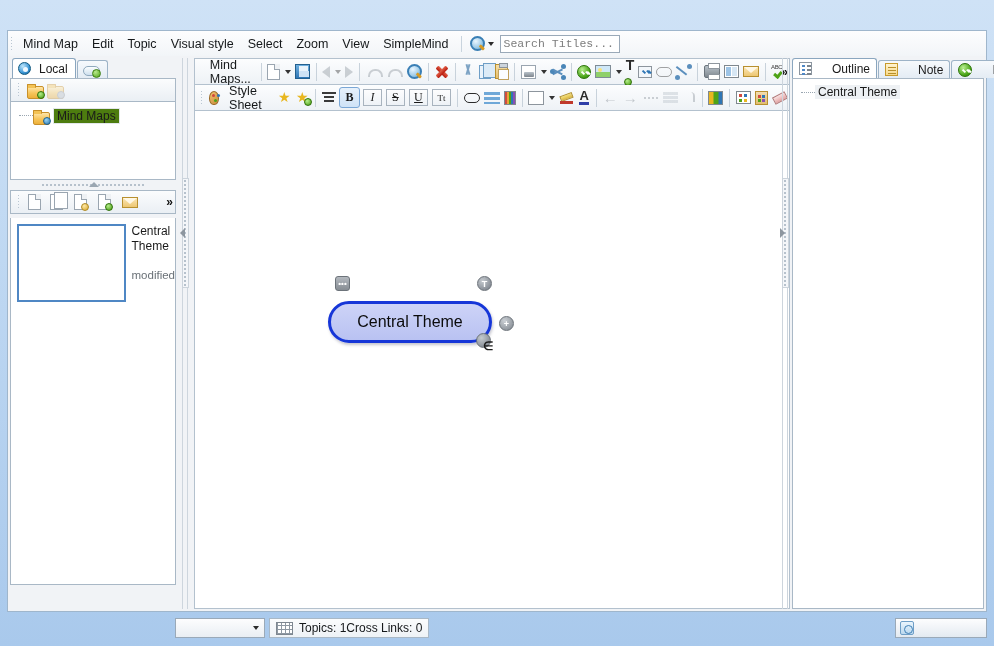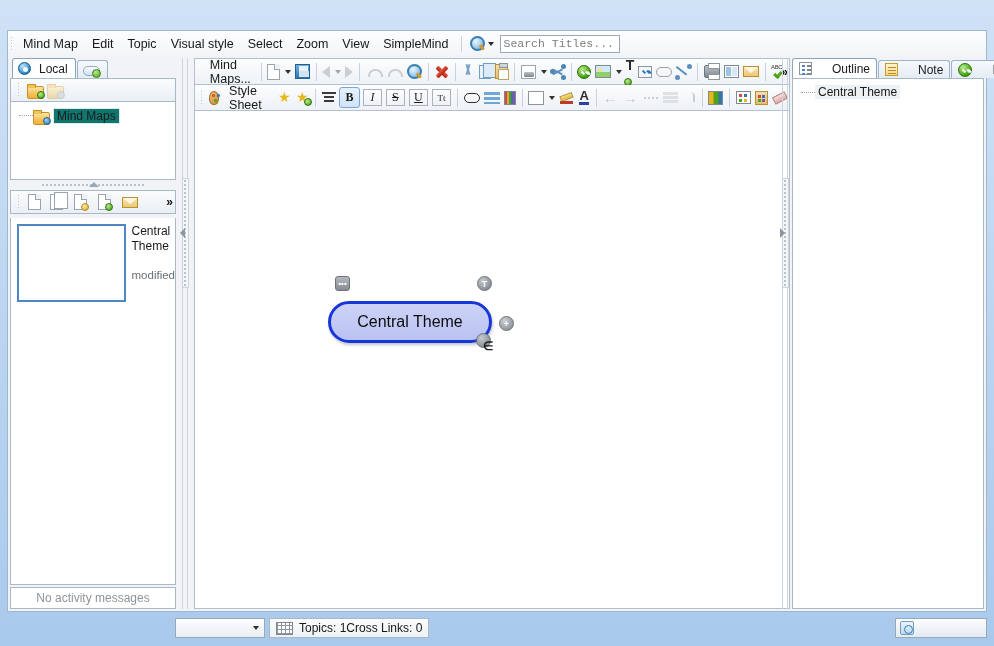--- a/index.html
+++ b/index.html
@@ -145,7 +145,7 @@
   }
   .tree-node { display:flex; align-items:center; gap:4px; margin-left:18px; }
   .tree-dashes { width:16px; border-top:1px dotted #9aa6b1; position:absolute; left:8px; top:13px; }
-  .tree-label { background:#0f766e; border:1px solid #e3e7eb; padding:0 3px; font-size:12px; color:#1a1a1a; }
+  .tree-label { background:#4d7c0f; border:1px solid #e3e7eb; padding:0 3px; font-size:12px; color:#1a1a1a; }
   .folder {
     width:16px;height:13px;position:relative;display:inline-block;
   }

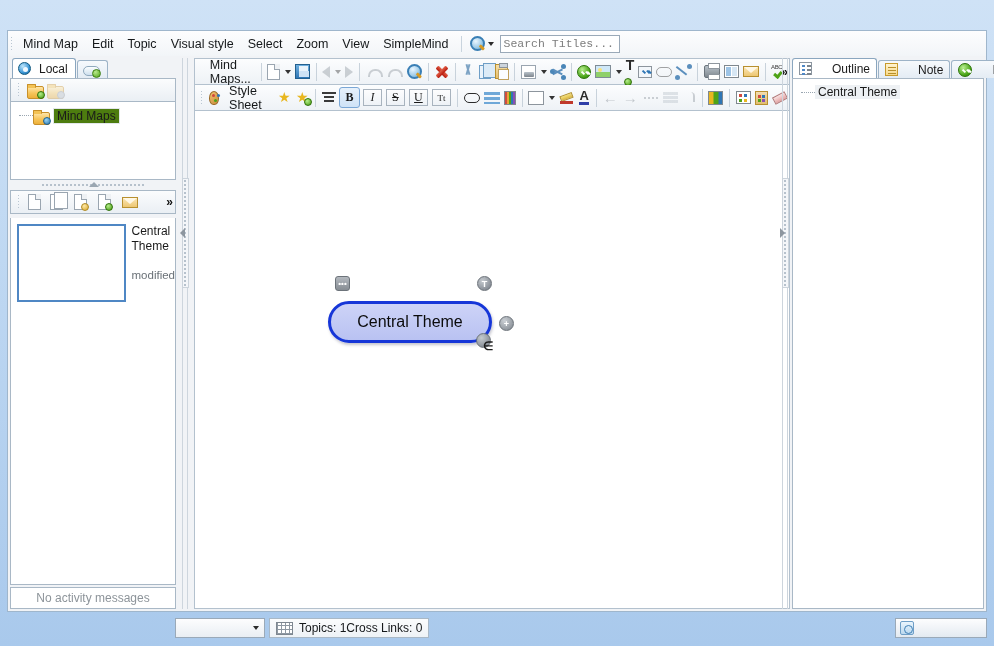--- a/index.html
+++ b/index.html
@@ -544,7 +544,6 @@
         </div>
       </div>
 
-      <div class="activity-bar">No activity messages</div>
     </div>
 
     <div class="vsplit left" style="left:170px">

